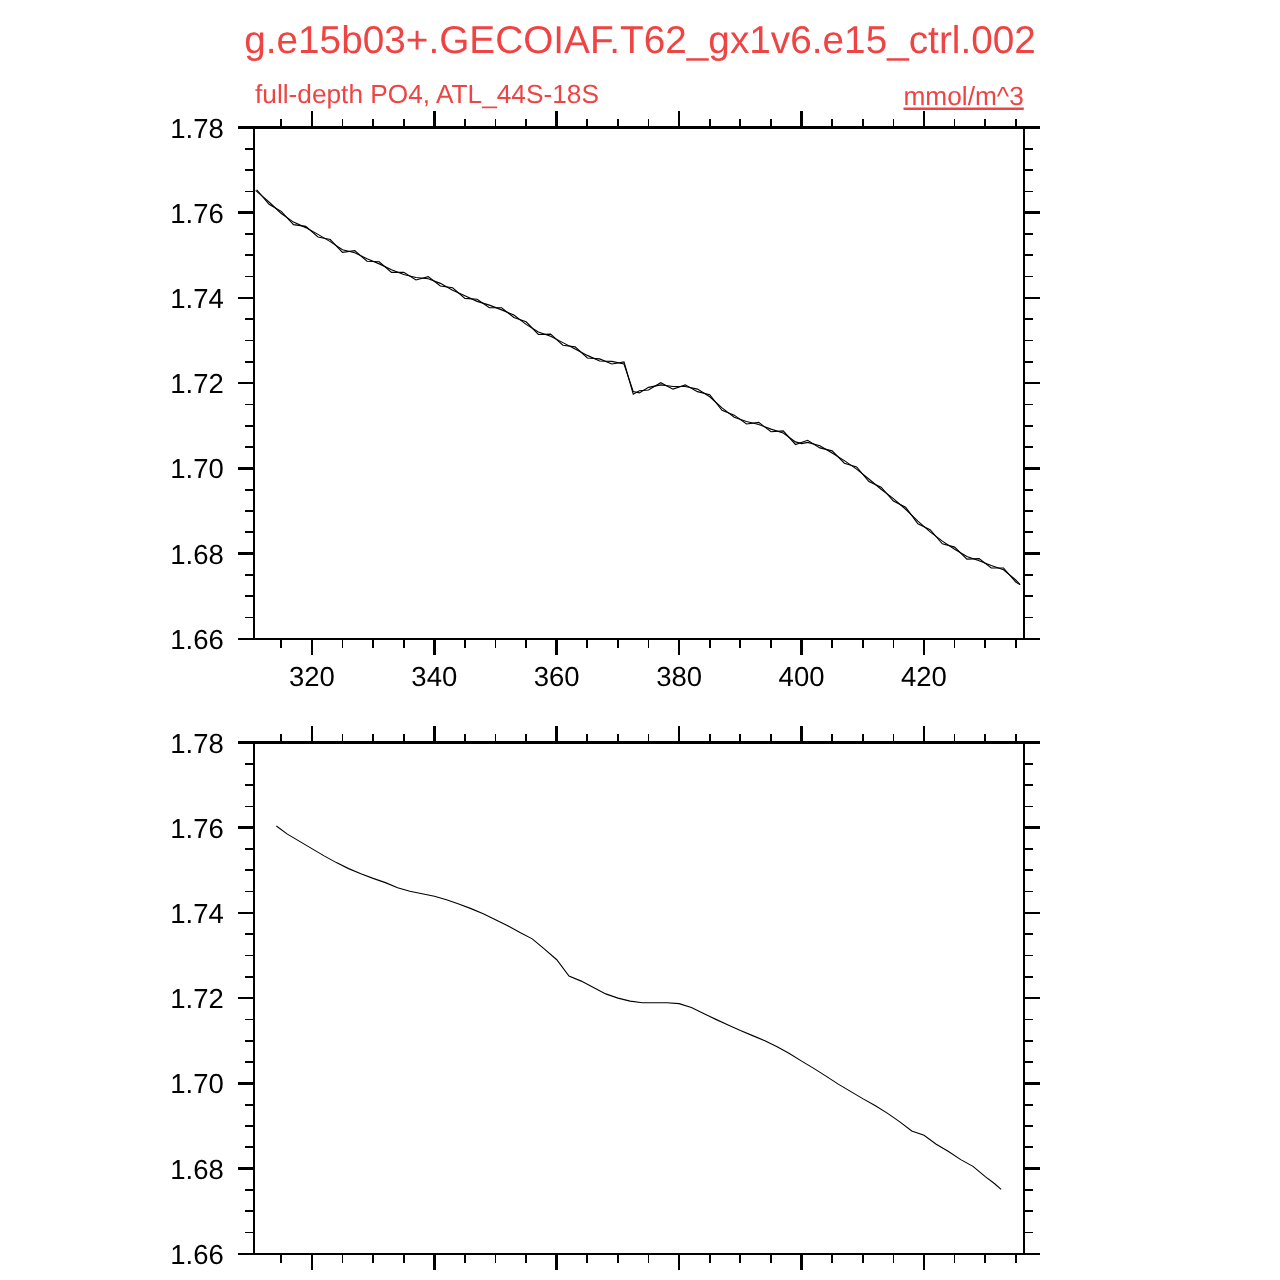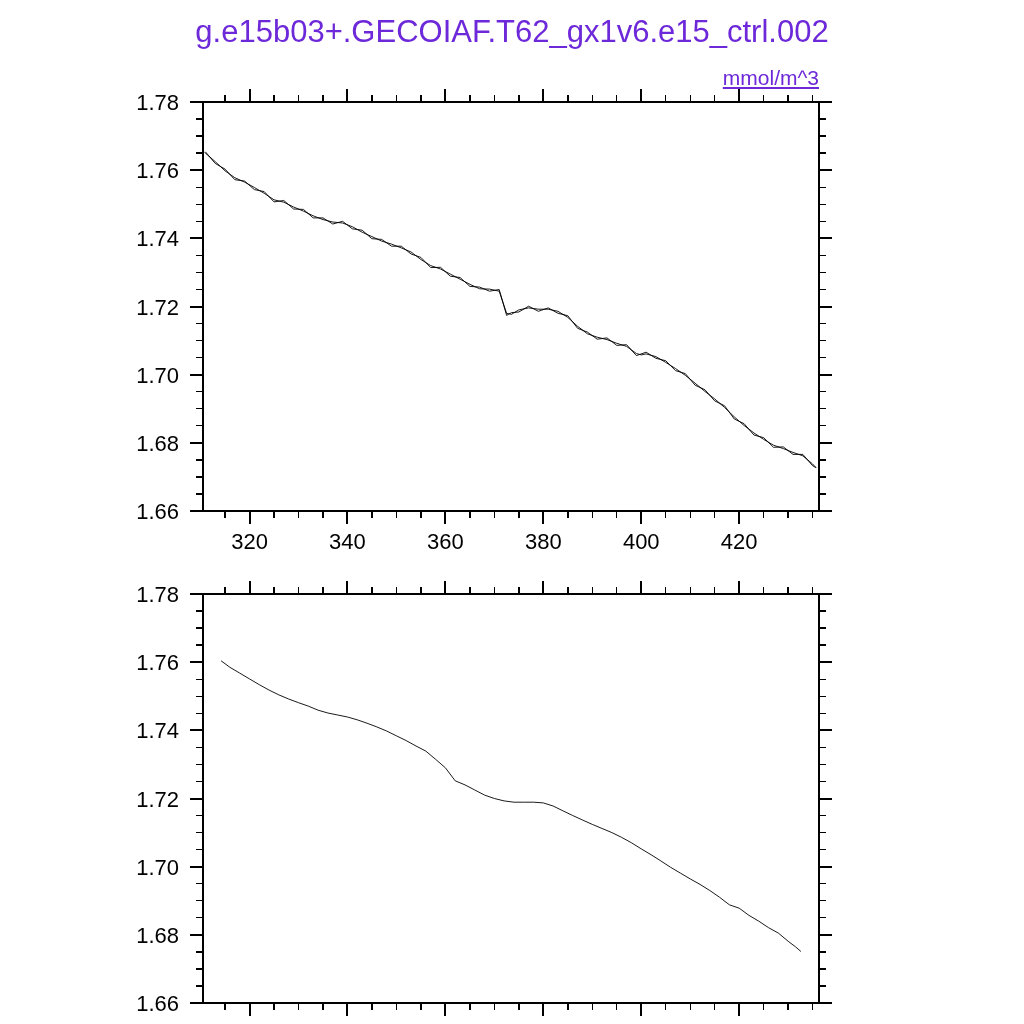--- a/index.html
+++ b/index.html
@@ -4,7 +4,7 @@
 <style>
   html,body{margin:0;padding:0;background:#fff;}
   .page{position:relative;width:1024px;height:1024px;background:#ffffff;overflow:hidden;
-        font-family:"Liberation Sans",sans-serif;color:#6d28d9;}
+        font-family:"Liberation Sans",sans-serif;color:#ef4444;}
   .title{position:absolute;left:0;top:14px;width:1024px;text-align:center;
          font-size:31px;letter-spacing:0px;white-space:nowrap;}
   .subtitle-left{position:absolute;left:204px;top:64px;font-size:21px;white-space:nowrap;}

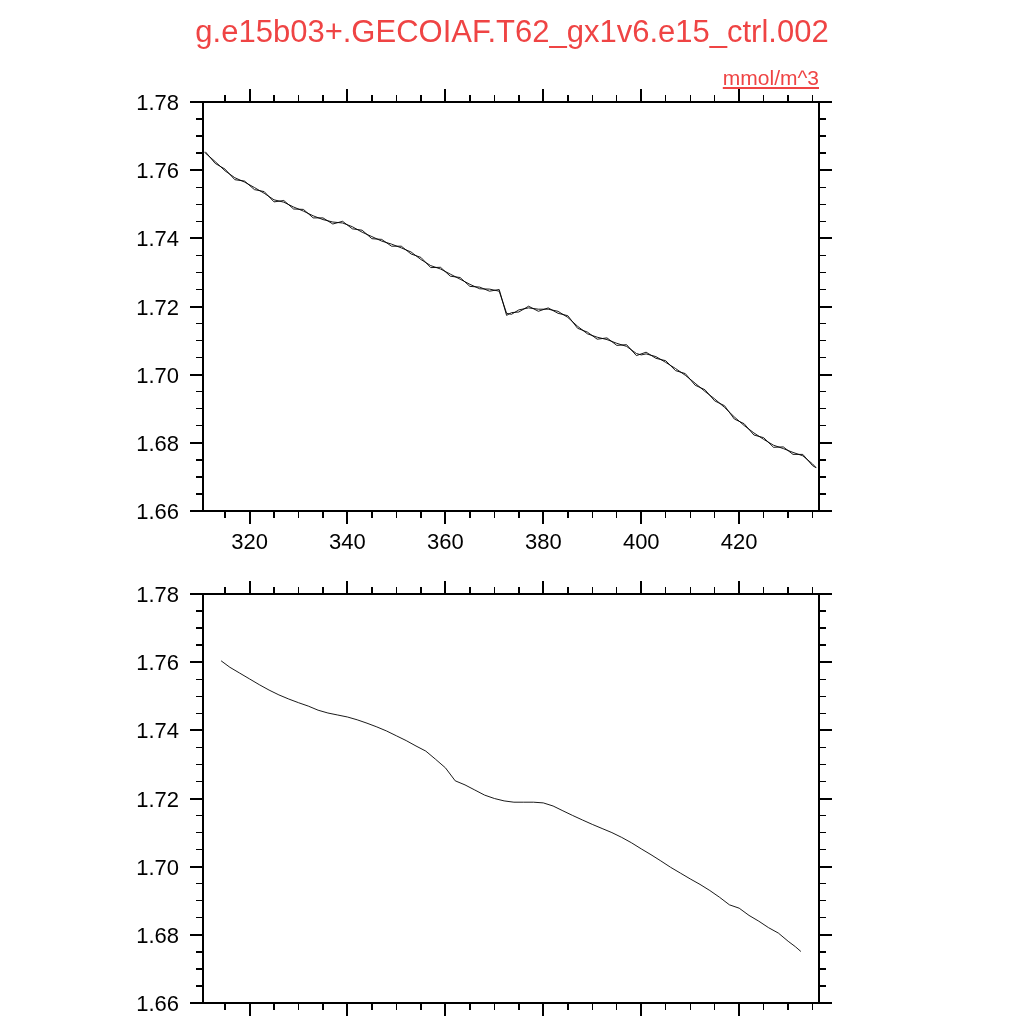--- a/index.html
+++ b/index.html
@@ -17,6 +17,7 @@
 
 <div class="page">
   <div class="title">g.e15b03+.GECOIAF.T62_gx1v6.e15_ctrl.002</div>
+  <div class="subtitle-left">full-depth PO4, ATL_44S-18S</div>
   <div class="units-right">mmol/m^3</div>
   <svg id="chart-svg" width="1024" height="1024" viewBox="0 0 1024 1024">
       <g>

